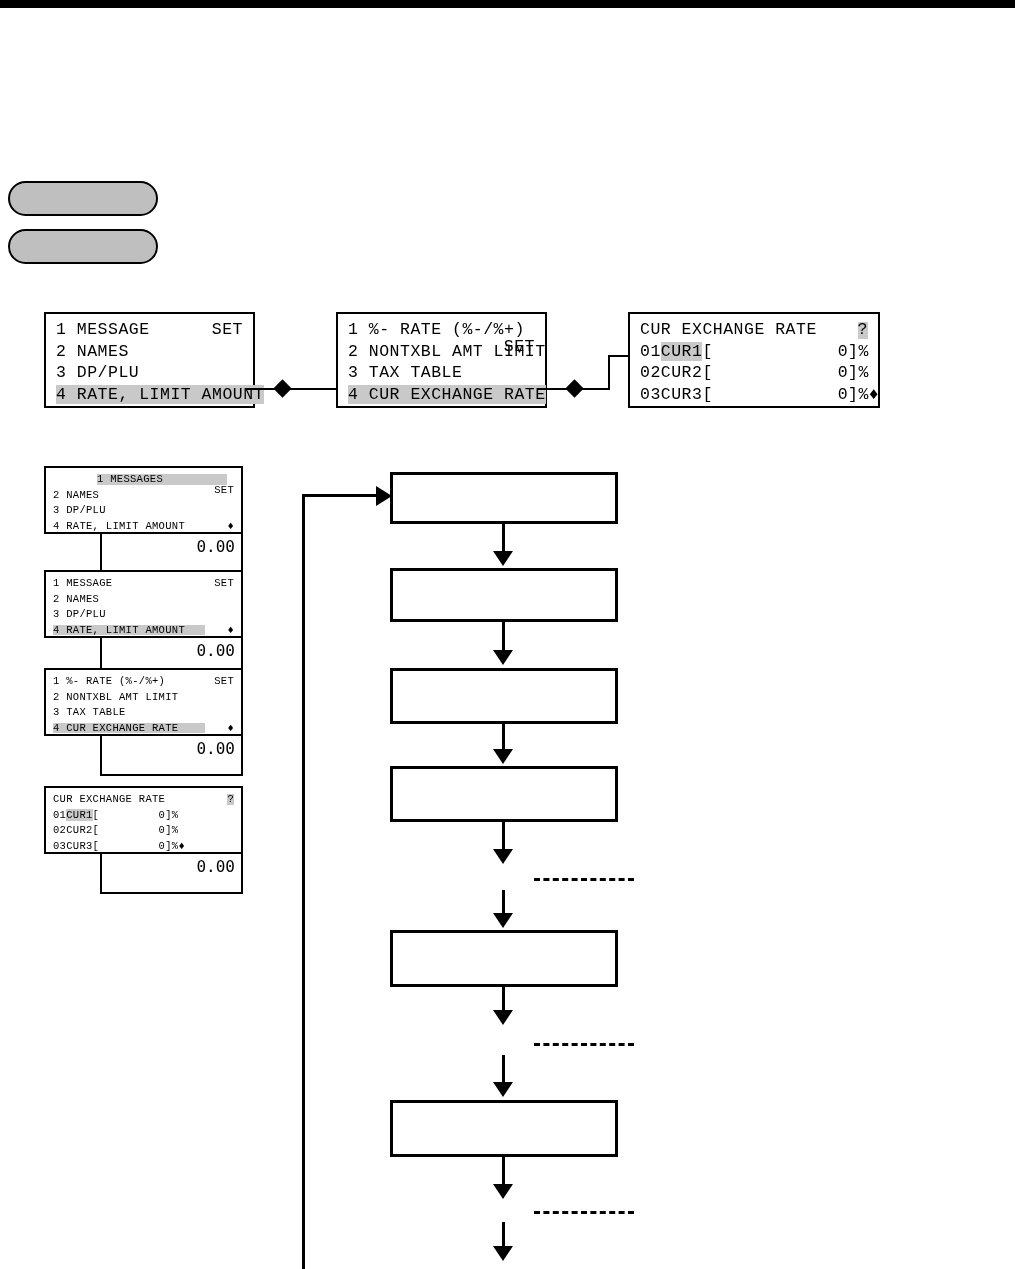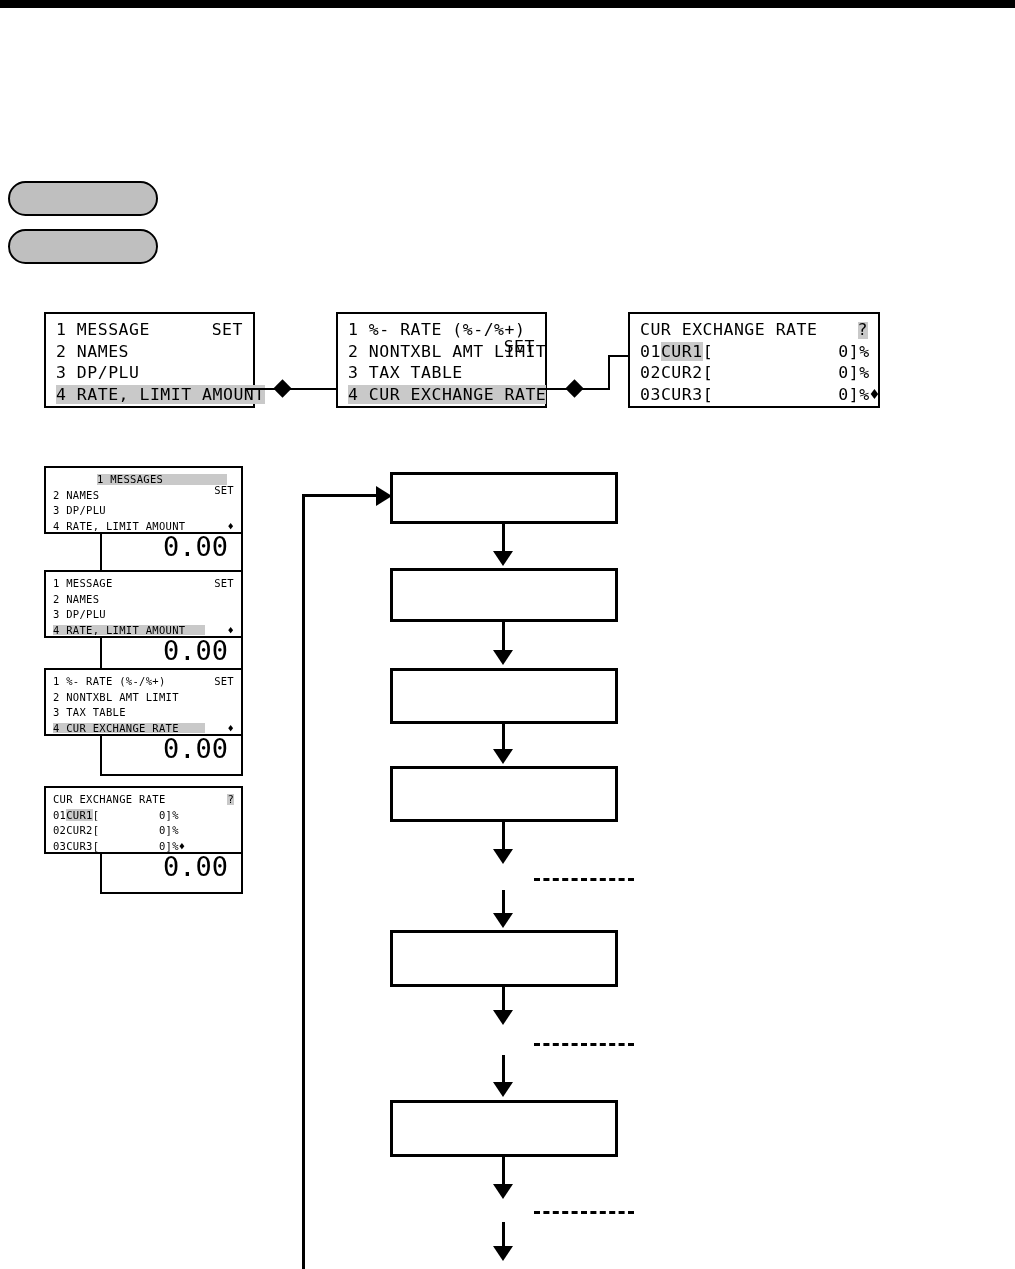--- a/index.html
+++ b/index.html
@@ -13,7 +13,7 @@
   #pill2{left:8px;top:229px;width:150px;height:35px;}
 
   
-  .lcd{position:absolute;border:2px solid #000;background:#fff;box-sizing:border-box;}
+  .lcd{position:absolute;border:2px solid #000;background:#fff;box-sizing:border-box;font-family:Liberation Mono, monospace;}
   .lcd .line{white-space:pre;color:#000;line-height:1.0;}
   .hl{background:#c9c9c9;}
 

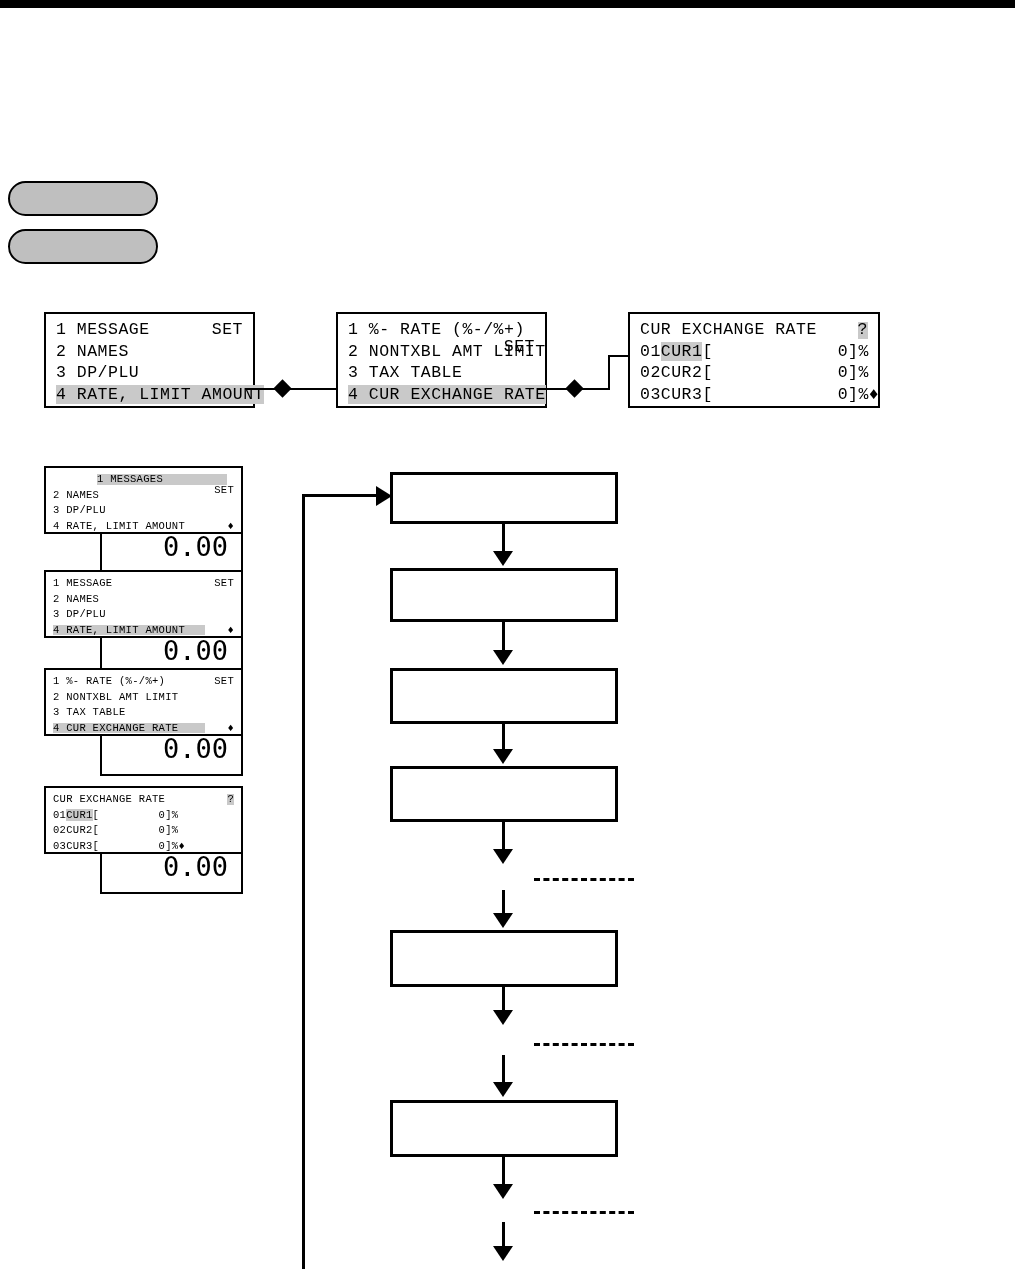--- a/index.html
+++ b/index.html
@@ -34,8 +34,8 @@
 
   
   .amt{position:absolute;border:2px solid #000;border-top:none;background:#fff;
-       box-sizing:border-box;text-align:right;padding-right:13px;
-       font-size:27px;line-height:26px;height:40px;color:#000;
+       box-sizing:border-box;text-align:right;padding-right:6px;
+       font-size:16px;line-height:26px;height:40px;color:#000;
        font-family:"DejaVu Sans Mono","Liberation Mono",monospace;}
   #amt1{left:100px;top:534px;width:143px;}
   #amt2{left:100px;top:638px;width:143px;}

